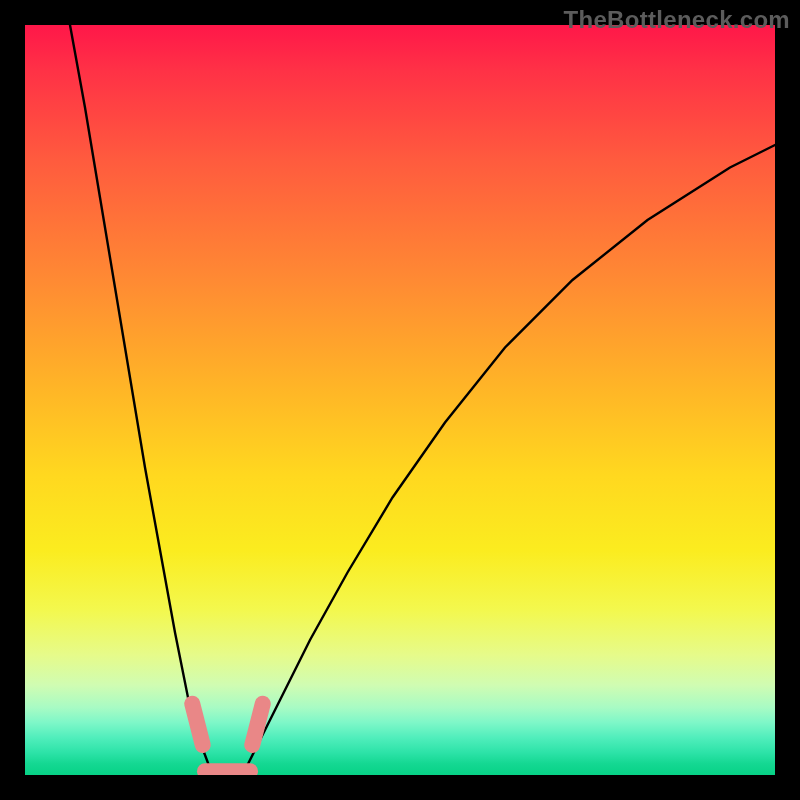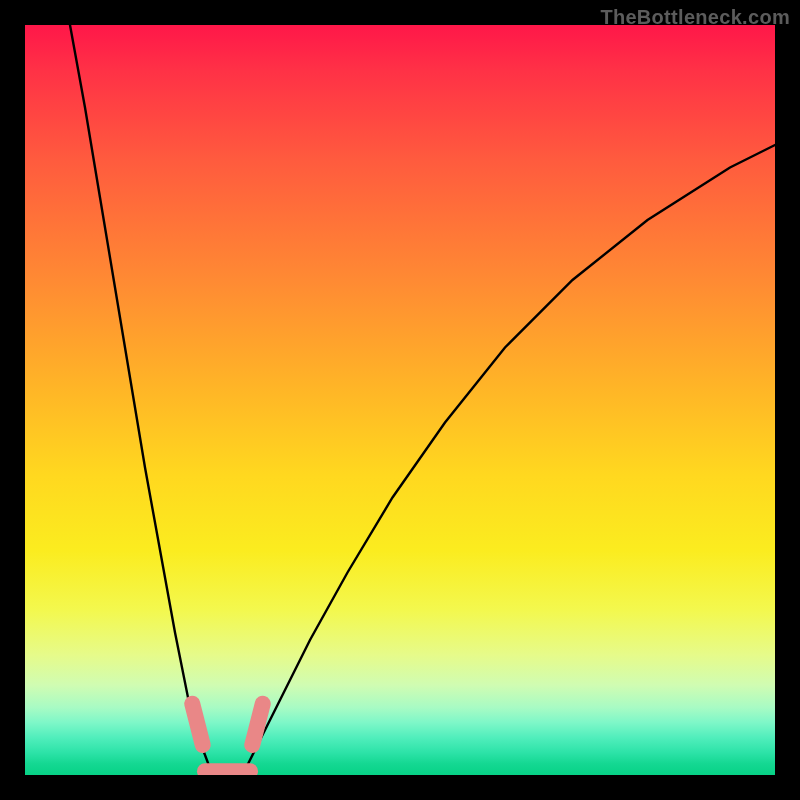--- a/index.html
+++ b/index.html
@@ -15,7 +15,7 @@
     top: 6px;
     right: 10px;
     font-family: Arial, Helvetica, sans-serif;
-    font-size: 20px;
+    font-size: 24px;
     font-weight: 600;
     color: #5c5c5c;
     letter-spacing: 0.3px;

